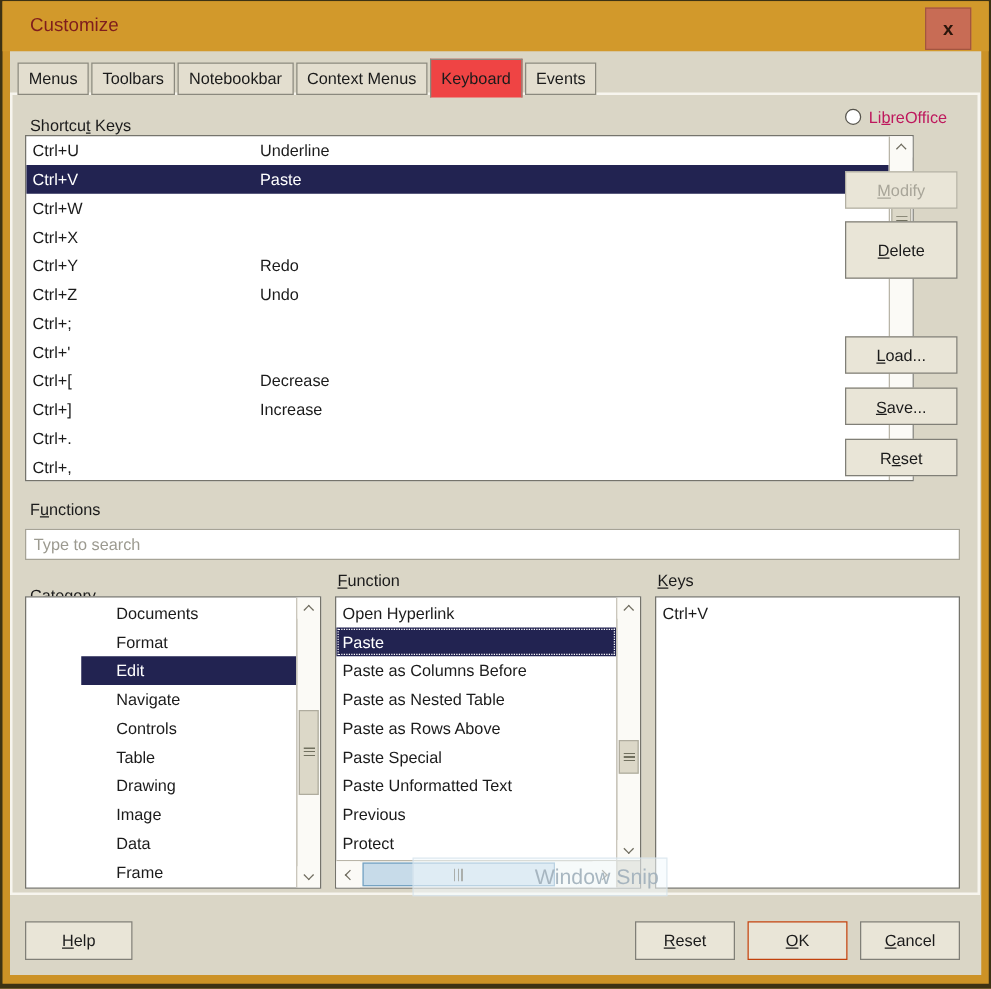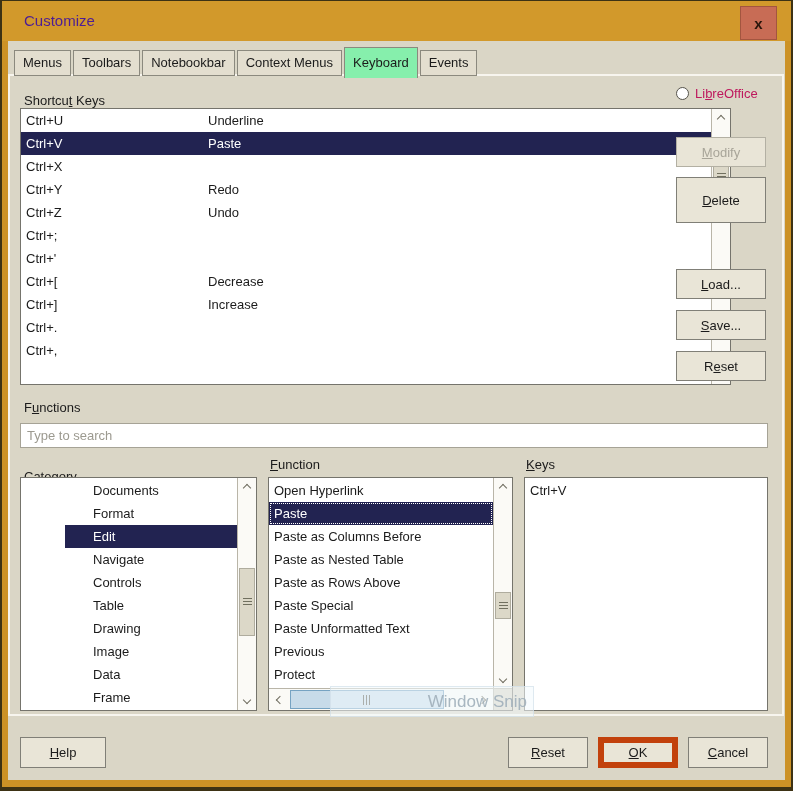--- a/index.html
+++ b/index.html
@@ -7,7 +7,7 @@
   .window{position:relative;width:793px;height:791px;background:#CC9226;
           border-style:solid;border-color:#3D3214;border-width:1px 2px 4px 2px;}
   .titlebar{position:relative;height:40px;background:#D2992B;}
-  .title-text{position:absolute;left:22px;top:0;line-height:40px;font-size:15px;color:#4c1d95;}
+  .title-text{position:absolute;left:22px;top:0;line-height:40px;font-size:15px;color:#7f1d1d;}
   .close-btn{position:absolute;right:14px;top:5px;width:37px;height:34px;background:#C86C55;
              border:1px solid #A3553F;color:#2A150B;font-weight:700;font-size:15px;
              display:flex;align-items:center;justify-content:center;cursor:default;}

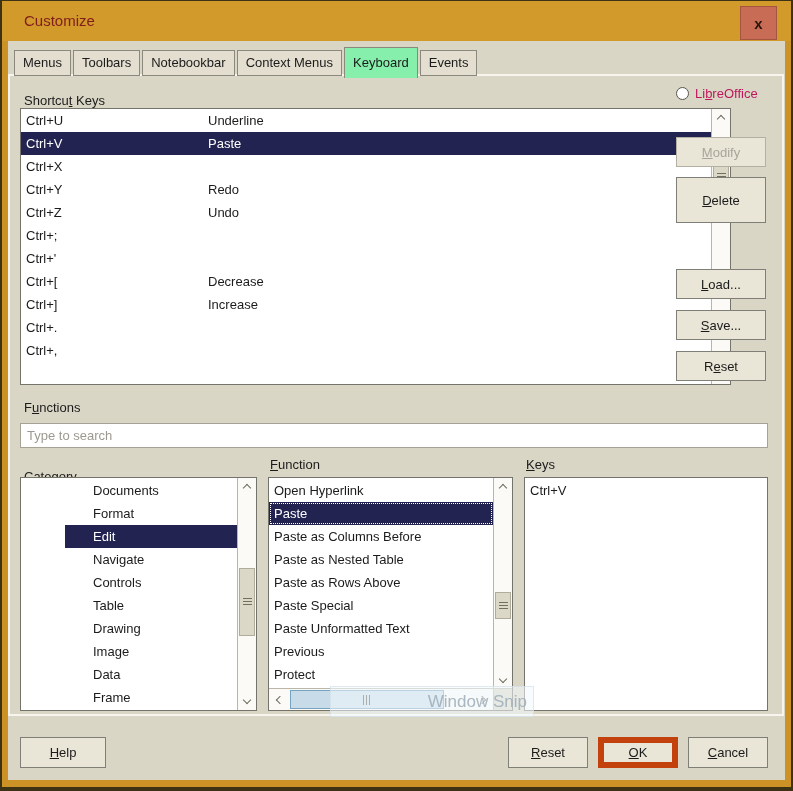--- a/index.html
+++ b/index.html
@@ -17,7 +17,7 @@
   .tabbar{position:absolute;top:6px;left:6px;display:flex;align-items:flex-end;z-index:3;}
   .tab{background:#E3DECF;border:1px solid #8B897E;margin-right:2px;padding:4px 8px 5px 8px;
        font-size:13px;color:#1b1b1b;white-space:nowrap;}
-  .tab.active{background:#86efac;padding-top:7px;padding-bottom:8px;margin-bottom:-2px;border-bottom:none;}
+  .tab.active{background:#ef4444;padding-top:7px;padding-bottom:8px;margin-bottom:-2px;border-bottom:none;}
 
   
   .panel{position:absolute;top:33px;left:0;right:1px;height:642px;border:2px solid #F7F5EE;}

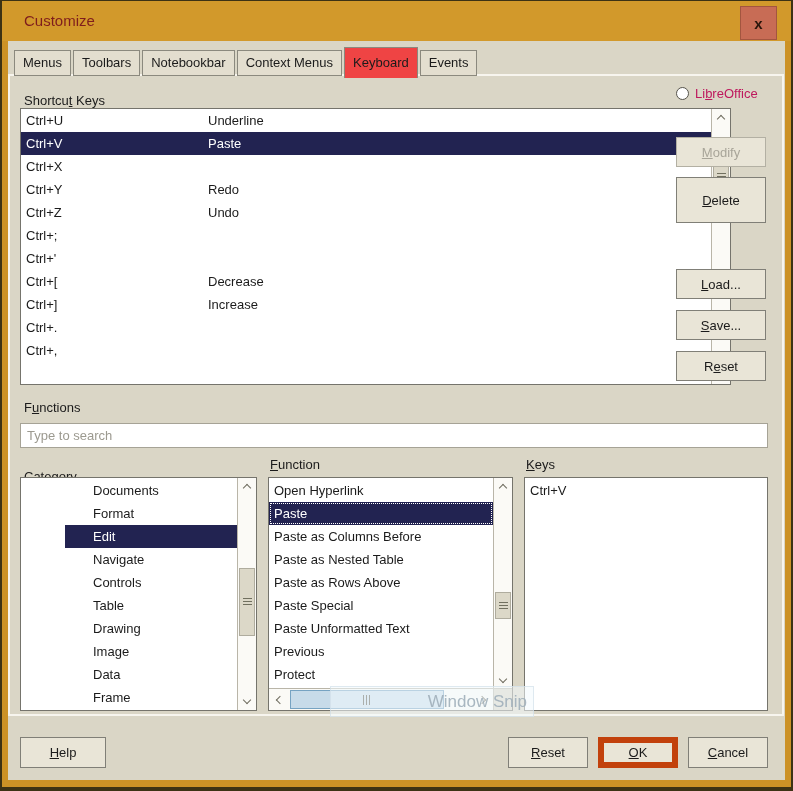--- a/index.html
+++ b/index.html
@@ -114,6 +114,10 @@
             <span class="sact">Paste</span>
           </div>
         <div class="srow">
+            <span class="skey">Ctrl+W</span>
+            <span class="sact"></span>
+          </div>
+        <div class="srow">
             <span class="skey">Ctrl+X</span>
             <span class="sact"></span>
           </div>

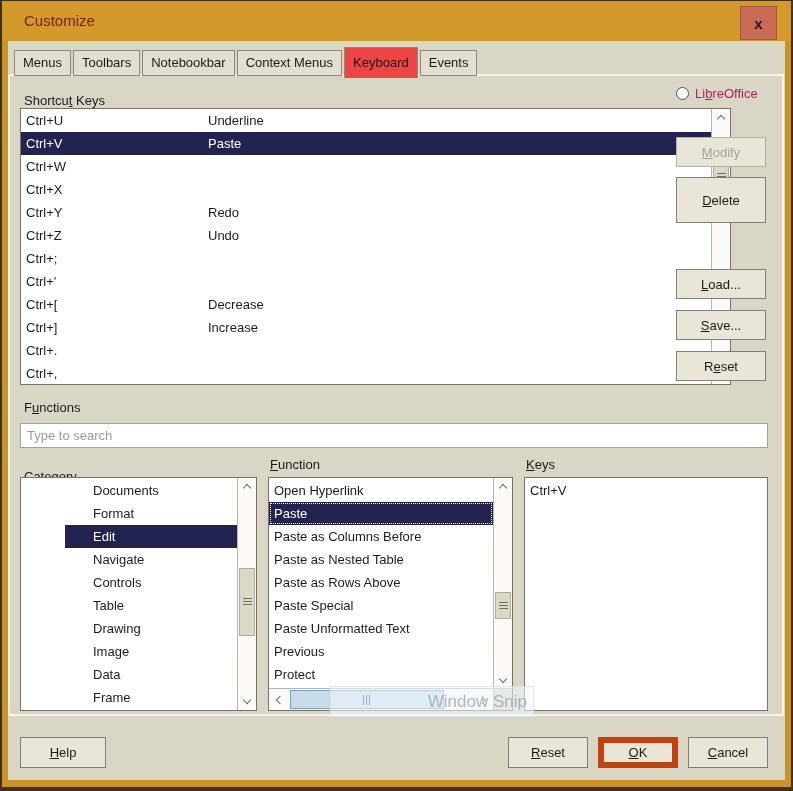--- a/index.html
+++ b/index.html
@@ -64,7 +64,7 @@
   .btn{position:absolute;background:#E9E5D7;border:1px solid #807F77;font-size:13px;color:#1b1b1b;
        display:flex;align-items:center;justify-content:center;cursor:default;}
   .btn.disabled{color:#A8A599;border-color:#B3B0A3;}
-  .btn.focus{border:6px solid #c2410c;text-align:right;}
+  .btn.focus{border:1px solid #c2410c;text-align:right;}
 
   
   .search{position:absolute;border:1px solid #A6A396;background:#fff;font-size:13px;color:#1b1b1b;padding:0 6px;outline:none;}

